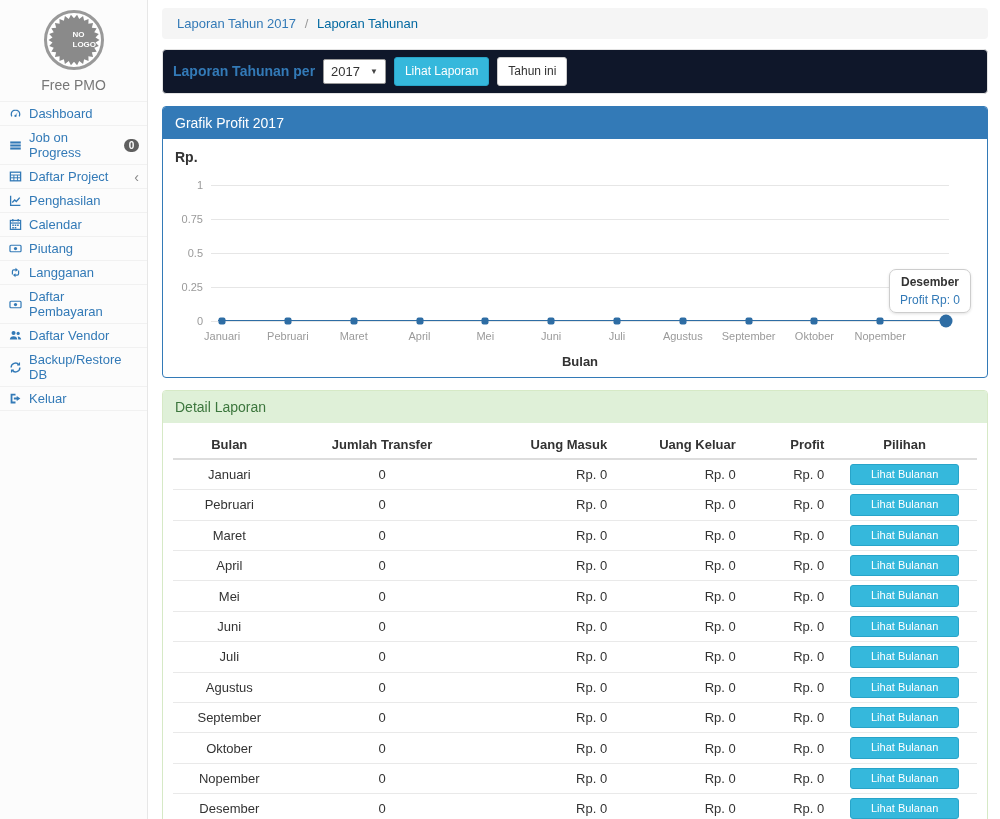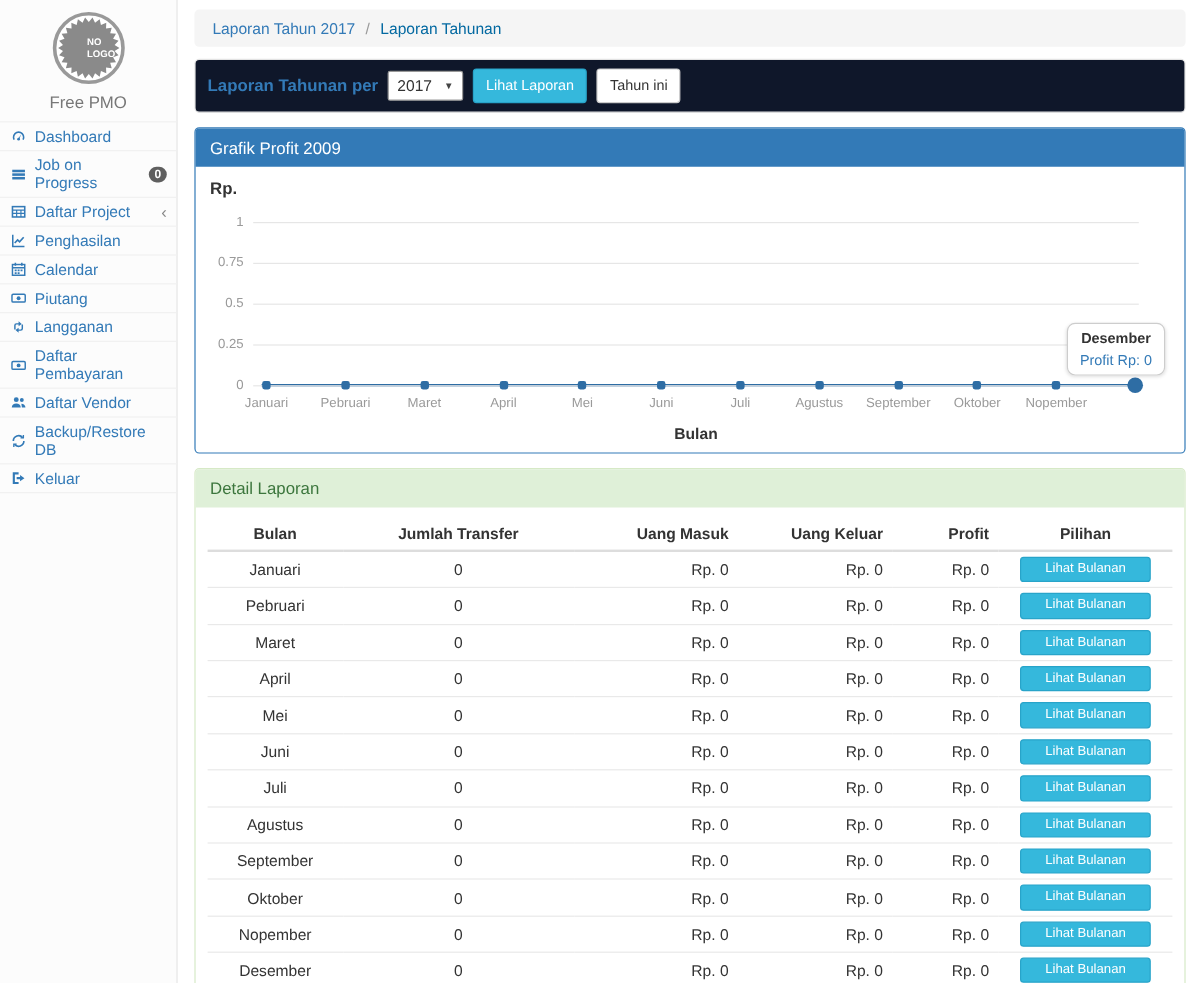--- a/index.html
+++ b/index.html
@@ -225,7 +225,7 @@
     </div>
 
     <div class="panel panel-primary">
-      <div class="panel-heading">Grafik Profit 2009</div>
+      <div class="panel-heading">Grafik Profit 2017</div>
       <div class="panel-body chart-body">
         <span class="y-title">Rp.</span>
         <div class="plot" id="plot">

